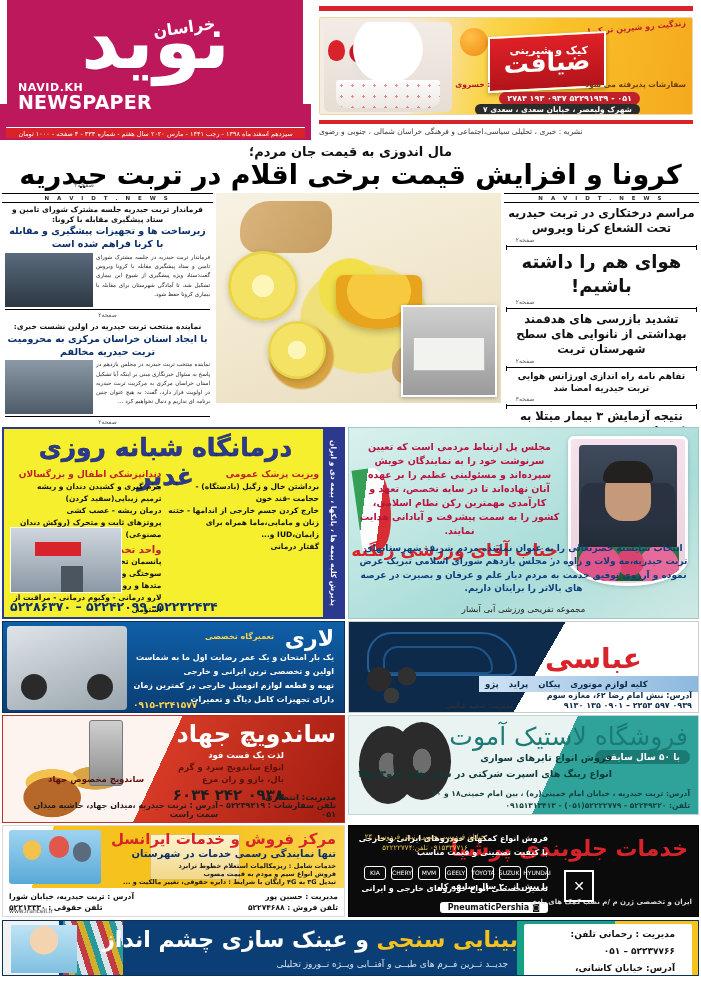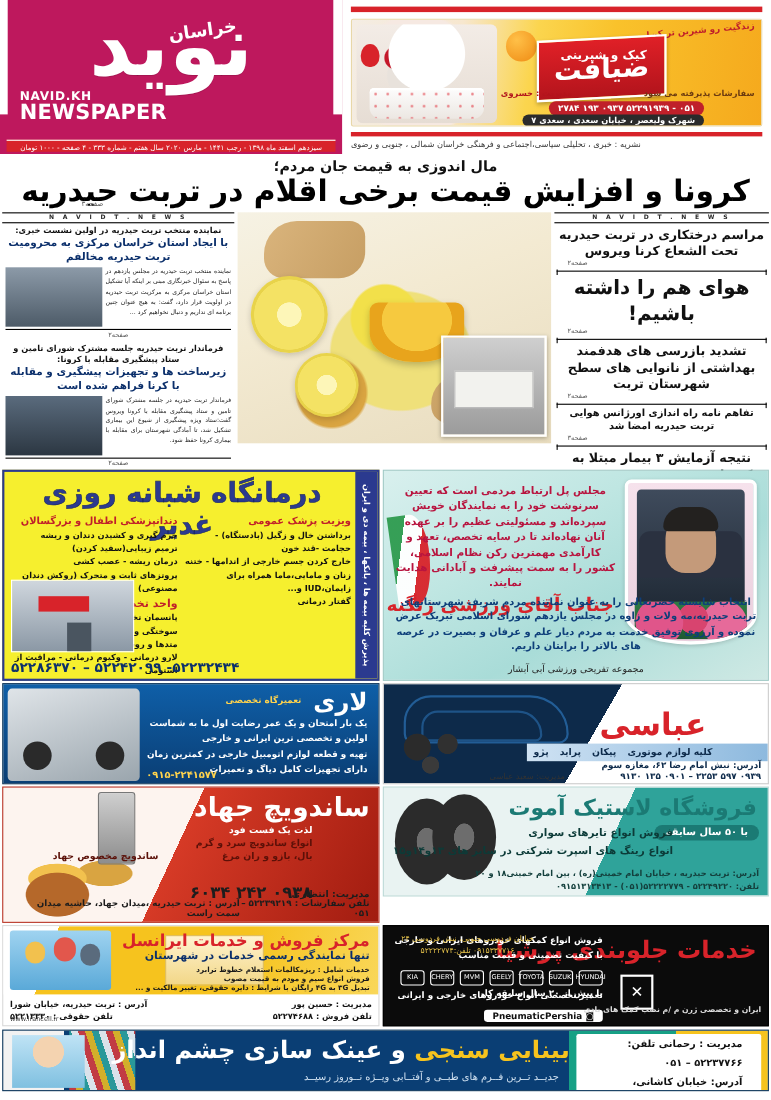--- a/index.html
+++ b/index.html
@@ -428,21 +428,21 @@
       <div class="strip">N  A  V  I  D      T  .  N  E  W  S</div>
 
       <div class="rnews">
+        <div class="kick">فرماندار تربت حیدریه جلسه مشترک شورای تامین و ستاد پیشگیری مقابله با کرونا:</div>
+        <div class="hl">زیرساخت ها و تجهیزات پیشگیری و مقابله با کرنا فراهم شده است</div>
+        <div class="rnews-body">
+          <div class="txt">فرماندار تربت حیدریه در جلسه مشترک شورای تامین و ستاد پیشگیری مقابله با کرونا ویروس گفت:ستاد  ویژه پیشگیری از شیوع این بیماری تشکیل شد، تا آمادگی شهرستان برای مقابله با بیماری کرونا حفظ شود.</div>
+          <div class="pic p2"></div>
+        </div>
+        <div class="pgr">صفحه۲</div>
+      </div>
+
+      <div class="rnews">
         <div class="kick">نماینده منتخب  تربت حیدریه در اولین نشست خبری:</div>
         <div class="hl">با ایجاد استان خراسان مرکزی به محرومیت تربت حیدریه مخالفم</div>
         <div class="rnews-body">
           <div class="txt">نماینده منتخب تربت حیدریه در مجلس یازدهم در پاسخ به سئوال خبرنگاری مبنی بر اینکه آیا تشکیل استان خراسان مرکزی به مرکزیت تربت حیدریه در اولویت قرار دارد، گفت: به هیچ عنوان چنین برنامه ای نداریم و دنبال نخواهیم کرد ...</div>
           <div class="pic"></div>
-        </div>
-        <div class="pgr">صفحه۲</div>
-      </div>
-
-      <div class="rnews">
-        <div class="kick">فرماندار تربت حیدریه جلسه مشترک شورای تامین و ستاد پیشگیری مقابله با کرونا:</div>
-        <div class="hl">زیرساخت ها و تجهیزات پیشگیری و مقابله با کرنا فراهم شده است</div>
-        <div class="rnews-body">
-          <div class="txt">فرماندار تربت حیدریه در جلسه مشترک شورای تامین و ستاد پیشگیری مقابله با کرونا ویروس گفت:ستاد  ویژه پیشگیری از شیوع این بیماری تشکیل شد، تا آمادگی شهرستان برای مقابله با بیماری کرونا حفظ شود.</div>
-          <div class="pic p2"></div>
         </div>
         <div class="pgr">صفحه۲</div>
       </div>

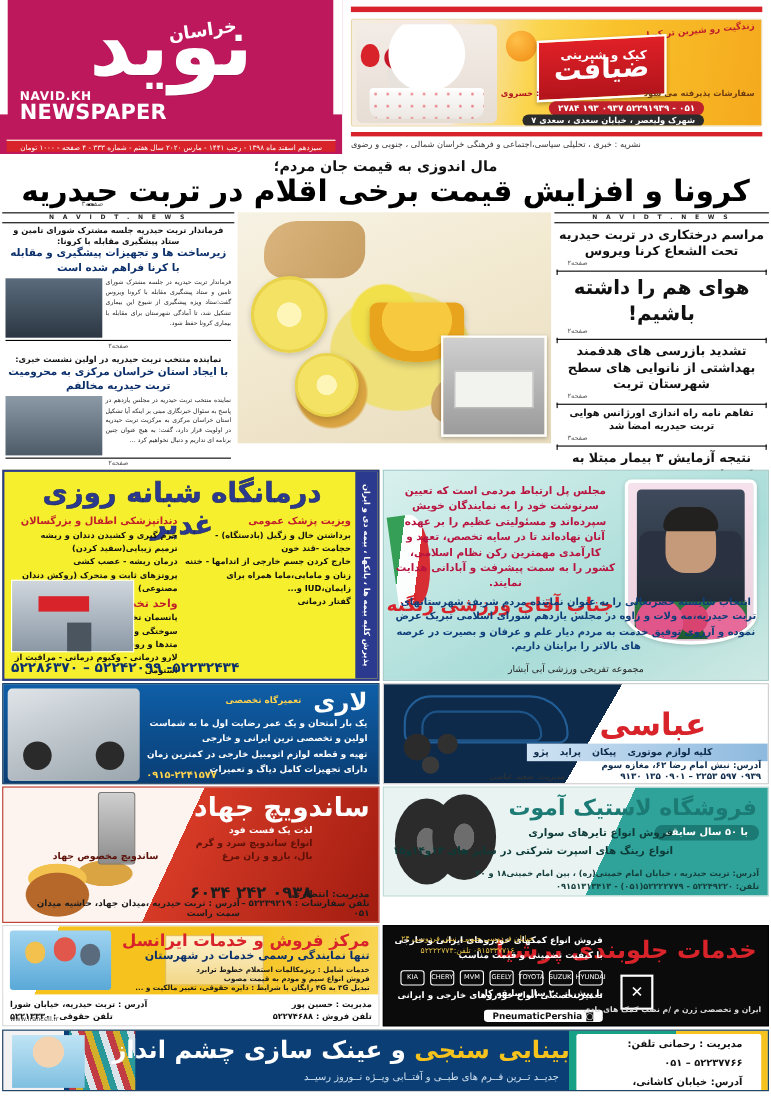--- a/index.html
+++ b/index.html
@@ -250,7 +250,7 @@
   .am-tires .t.a { left:0; top:4px; }
   .am-tires .t.b { left:34px; top:0; }
 
-  .ad-jahad { width:344px; height:124px; position:relative; overflow:hidden;
+  .ad-jahad { width:344px; height:108px; position:relative; overflow:hidden;
     background:linear-gradient(115deg,#fdf4ef 0 46%, #d63a26 46%, #a11c10 100%); border:1px solid #b93223;}
   .ja-t { position:absolute; right:8px; top:4px; font-size:24px; color:#fff; font-weight:bold; letter-spacing:-1px;}
   .ja-li { position:absolute; right:60px; font-size:8.5px; color:#fff; font-weight:bold;}

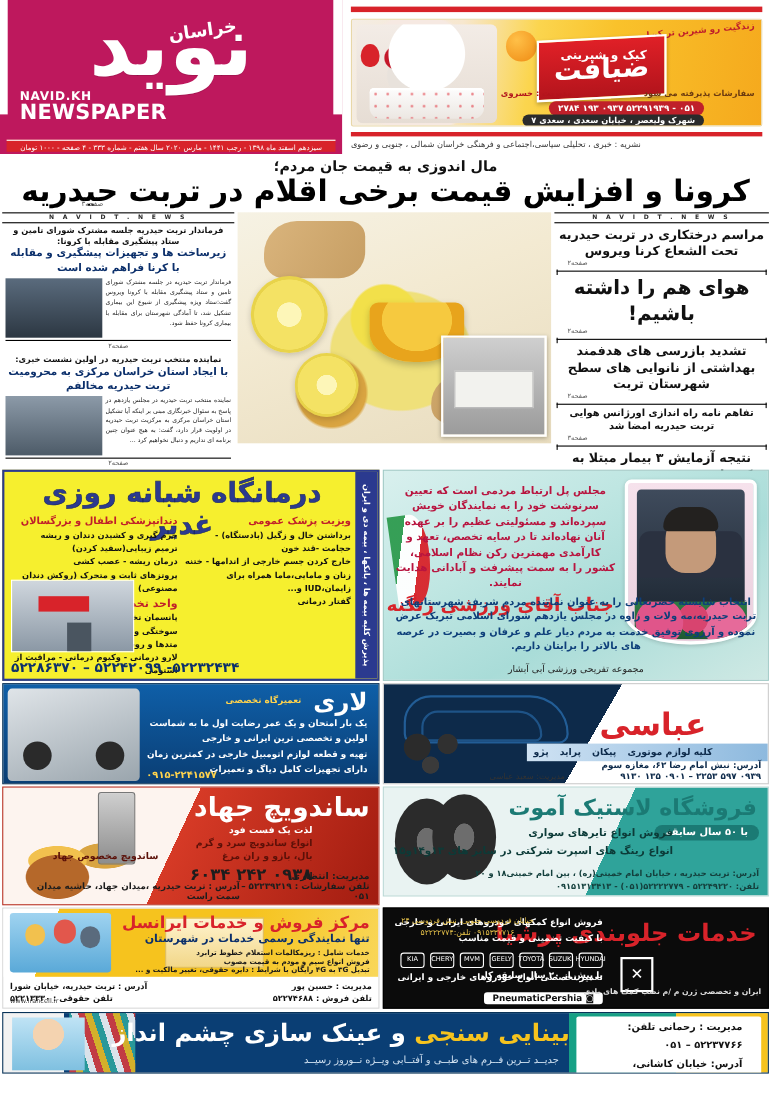--- a/index.html
+++ b/index.html
@@ -238,7 +238,7 @@
   .ads3 { display:flex; width:701px; padding:2px 2px 0; gap:3px; }
   .ad-amoot { width:352px; height:100px; position:relative; overflow:hidden;
     background:linear-gradient(115deg,#e9f3f2 0 58%, #2fa39a 58%); border:1px solid #bcd9d6;}
-  .am-t { position:absolute; right:10px; top:6px; font-size:20px; color:#1b7a74; font-weight:bold; letter-spacing:-.5px;}
+  .am-t { position:absolute; right:10px; top:6px; font-size:25px; color:#1b7a74; font-weight:normal; letter-spacing:-.5px;}
   .am-badge { position:absolute; right:8px; top:34px; background:#1b7a74; color:#fff;
     font-size:9px; padding:2px 10px; border-radius:12px; font-weight:bold;margin-left:14px;}
   .am-li { position:absolute; right:86px; font-size:9.5px; color:#0c3b38; font-weight:bold;}

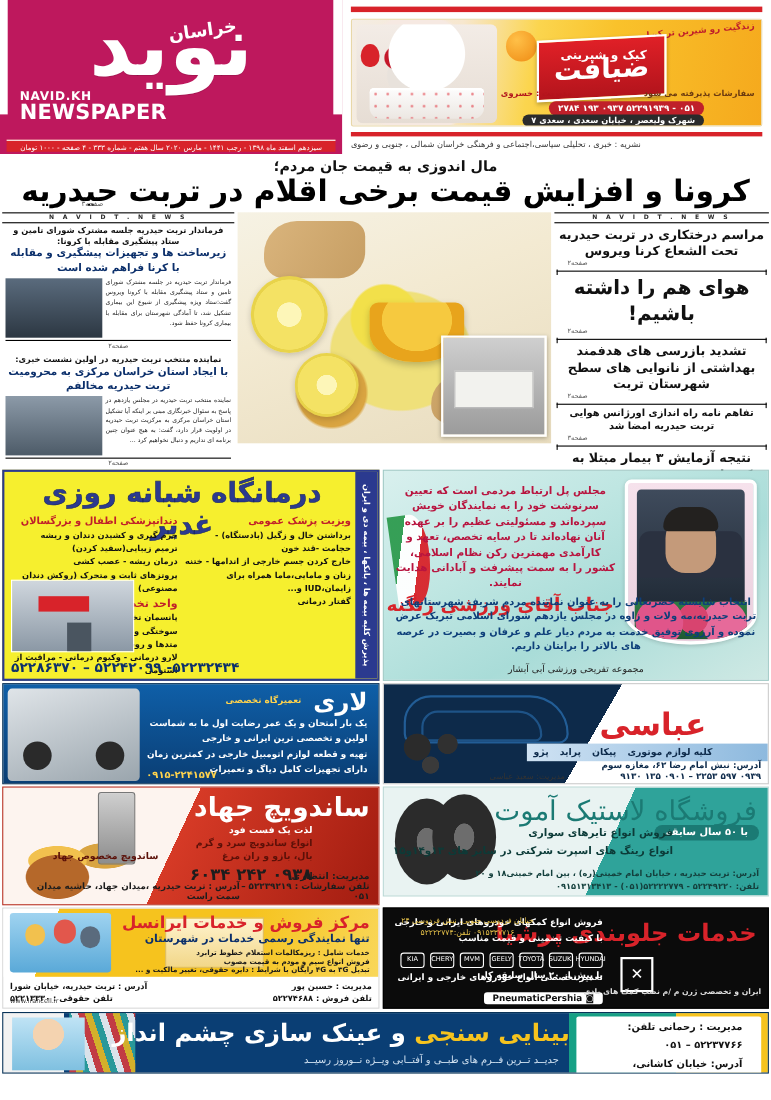--- a/index.html
+++ b/index.html
@@ -636,7 +636,7 @@
     <div class="ch-t">
       <span class="ch-hi">بینایی سنجی</span><span> و عینک سازی چشم انداز</span>
     </div>
-    <div class="ch-sub">جدیــد تــرین فــرم های طبــی و آفتــابی ویــژه نــوروز رسیــد</div>
+    <div class="ch-sub">جدیــد تــرین فــرم های طبــی و آفتــابی ویــژه نــوروز تحلیلی</div>
     <div class="ch-info">
       <div>
         <span>مدیریت : رحمانی</span>

